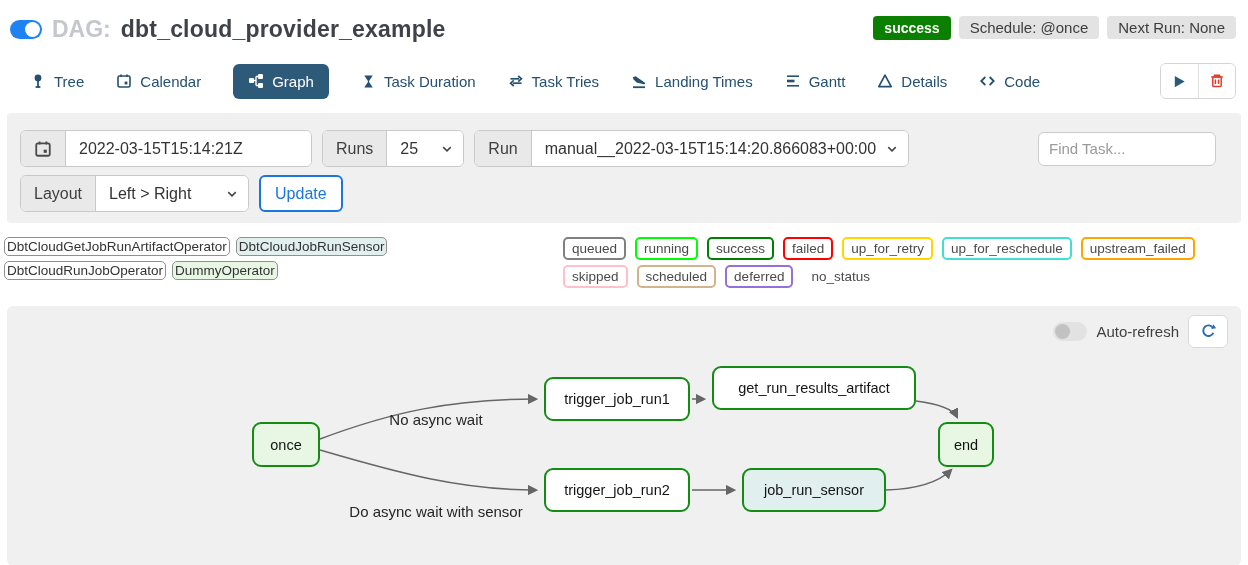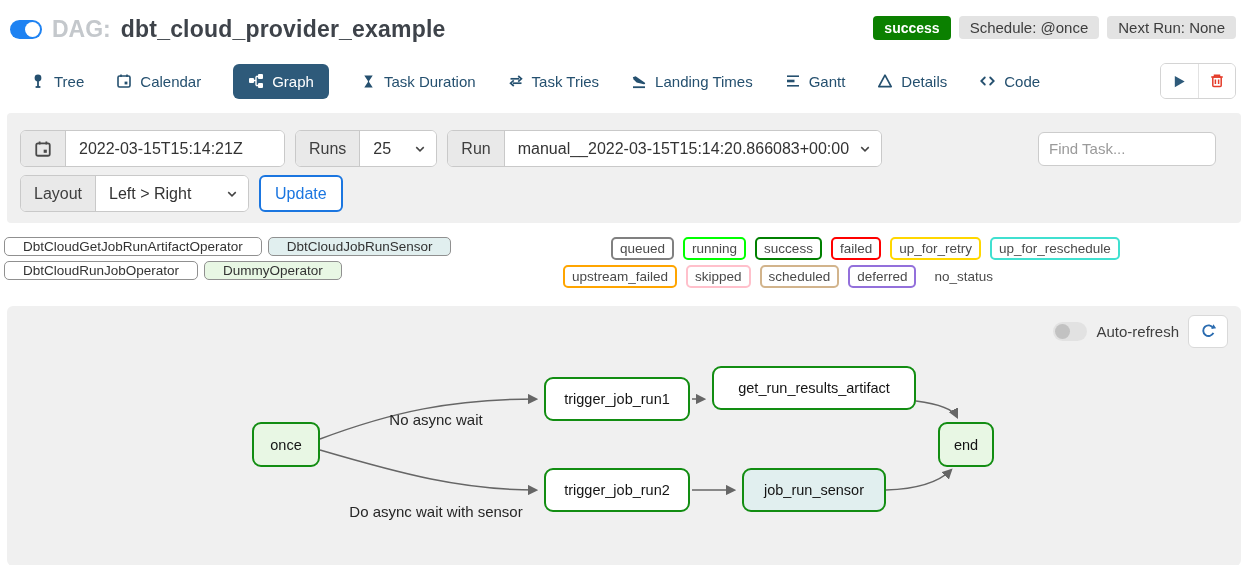--- a/index.html
+++ b/index.html
@@ -194,7 +194,7 @@
             <rect x="8.6" y="8.6" width="2.8" height="2.8" fill="#4a4a4a" stroke="none"></rect>
         </svg>
       </span>
-      <input class="itext" style="width: 218px;" value="2022-03-15T15:14:21Z">
+      <input class="itext" style="width: 245px;" value="2022-03-15T15:14:21Z">
     </div>
     <div class="igroup">
       <span class="iaddon">Runs</span>

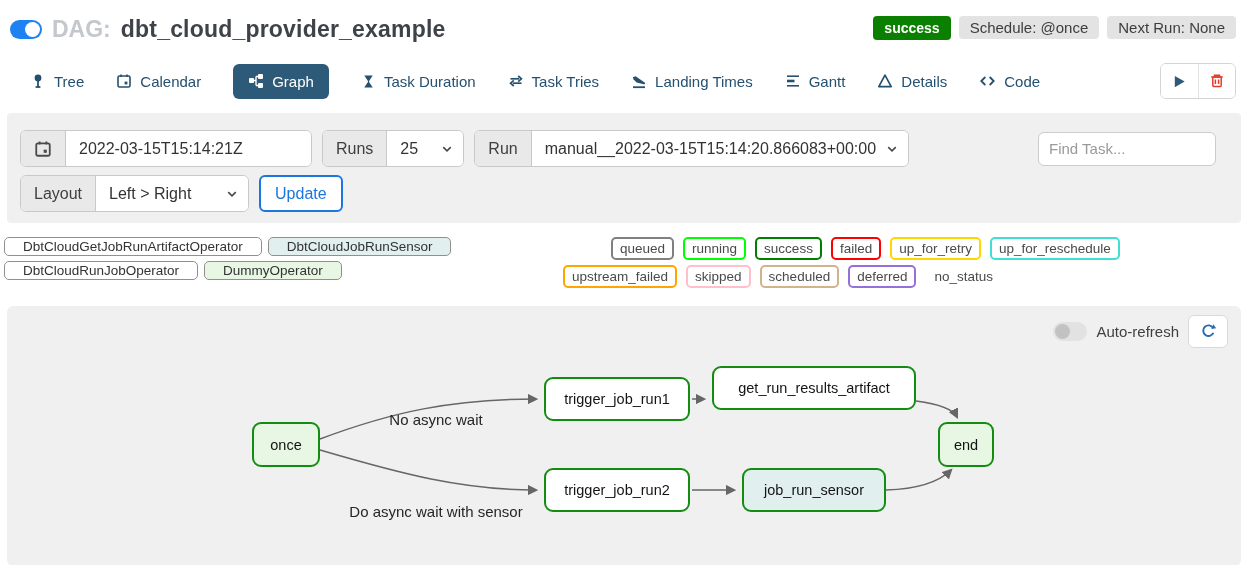--- a/index.html
+++ b/index.html
@@ -44,7 +44,7 @@
   .legend { display:flex; gap:14px; margin:14px 7px 0 4px; align-items:flex-start; }
   .ops   { width:545px; display:flex; flex-wrap:wrap; gap:5px 6px; }
   .stats { flex:1; display:flex; flex-wrap:wrap; gap:5px 9px; }
-  .op-badge { border:1px solid #909090; border-radius:5px; padding:1px 18px; font-size:13.5px; color:#333; background:#fff; white-space:nowrap; }
+  .op-badge { border:1px solid #909090; border-radius:5px; padding:1px 2px; font-size:13.5px; color:#333; background:#fff; white-space:nowrap; }
   .st-badge { border:2px solid #808080; border-radius:5px; padding:0 7px; font-size:13.5px; color:#4a4a4a; background:#fff; line-height:19px; white-space:nowrap; }
   .st-badge.noborder { border-color:transparent; background:transparent; }
 

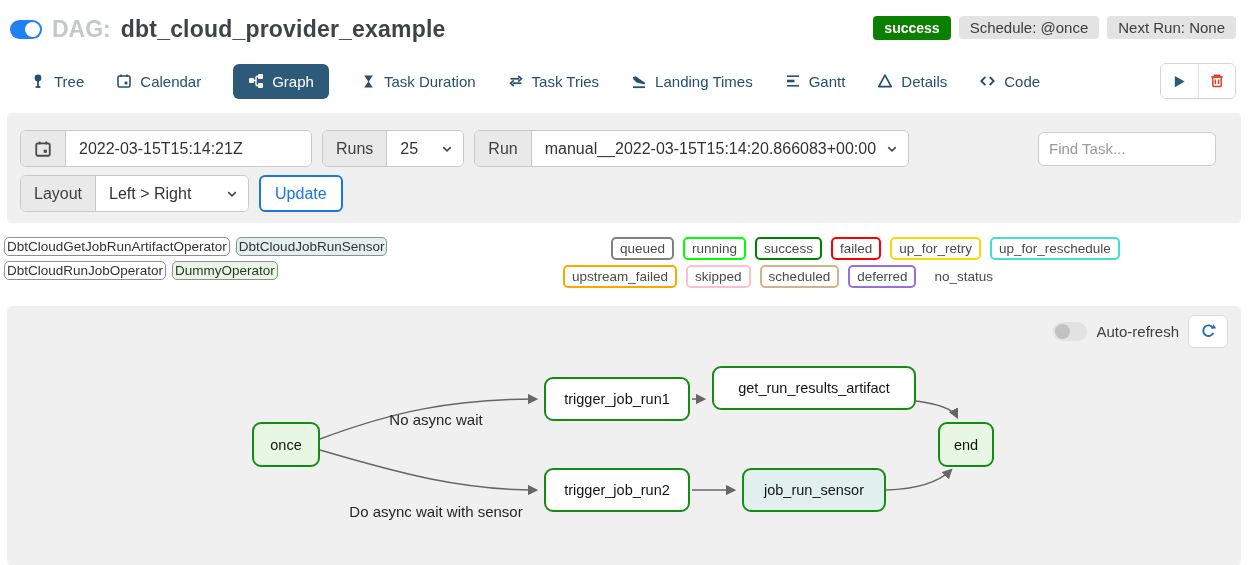--- a/index.html
+++ b/index.html
@@ -244,7 +244,7 @@
       <span class="op-badge" style="background: rgb(232, 247, 228);">DummyOperator</span>
     </div>
   <div class="stats" id="legend-stats">
-      <span class="st-badge" style="border-color: rgb(128, 128, 128); margin-left: 48px;">queued</span>
+      <span class="st-badge" style="border-color: rgb(128, 128, 128);">queued</span>
       <span class="st-badge" style="border-color: rgb(0, 255, 0);">running</span>
       <span class="st-badge" style="border-color: rgb(0, 128, 0);">success</span>
       <span class="st-badge" style="border-color: rgb(255, 0, 0);">failed</span>

